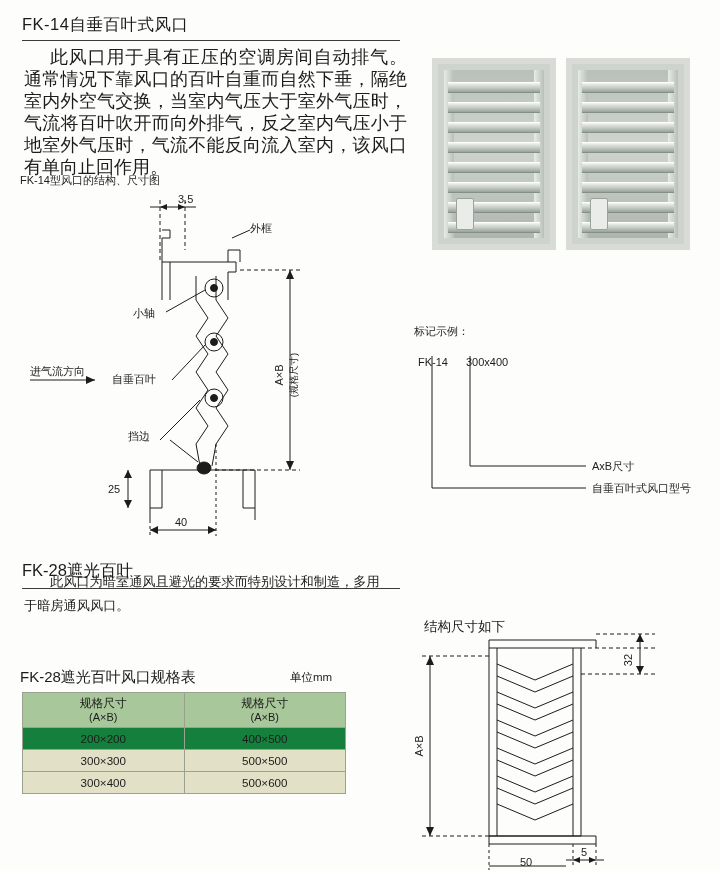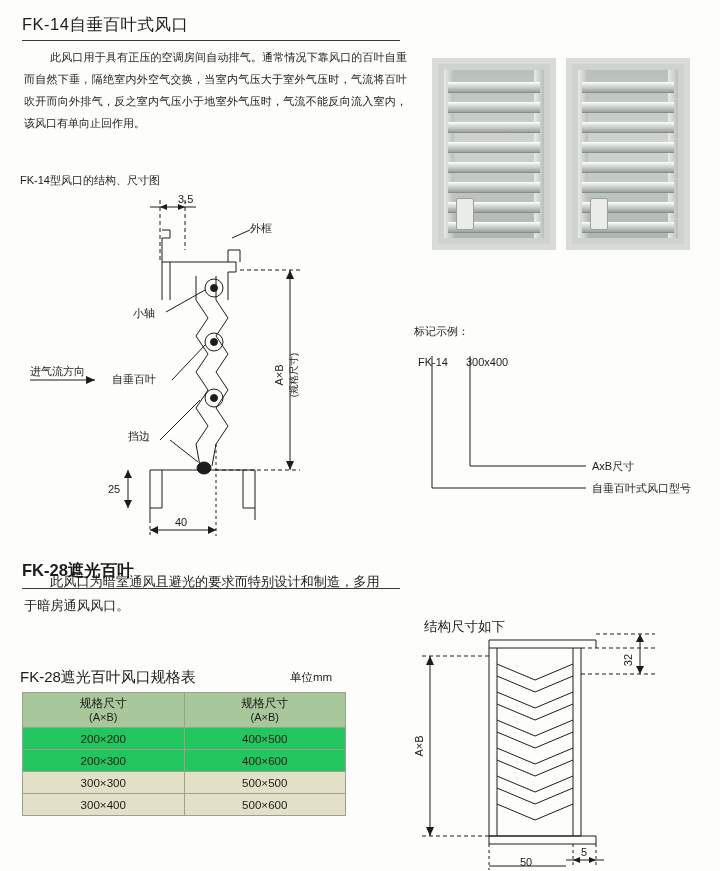--- a/index.html
+++ b/index.html
@@ -42,7 +42,7 @@
     left: 24px;
     top: 46px;
     width: 383px;
-    font-size: 11px;
+    font-size: 18px;
     line-height: 22px;
     text-indent: 26px;
     text-align: justify;

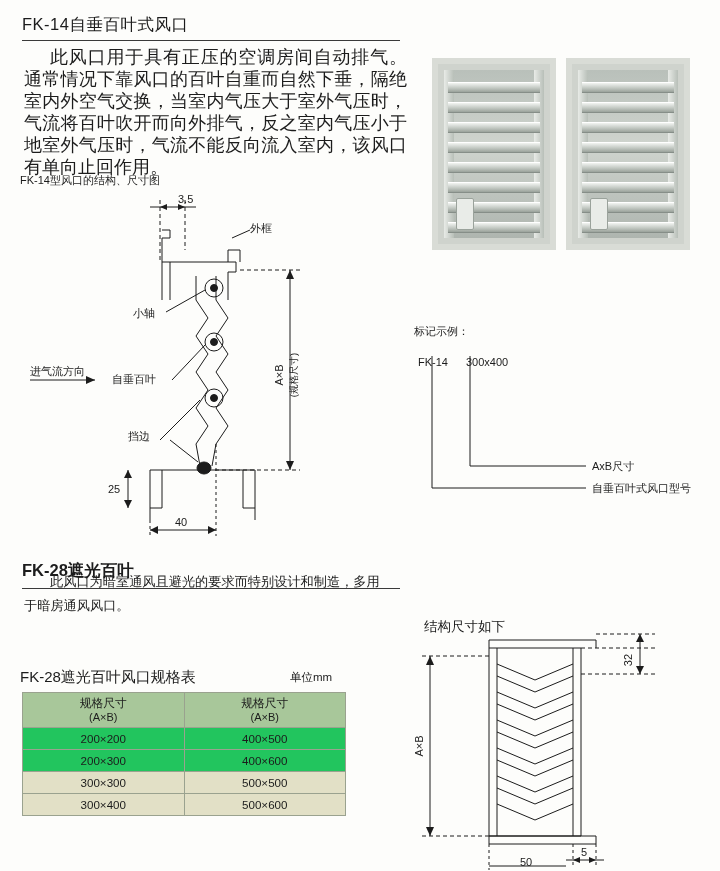--- a/index.html
+++ b/index.html
@@ -102,7 +102,6 @@
     left: 22px;
     top: 560px;
     font-size: 16.5px;
-    font-weight: bold;
   }
   .sec2-rule {
     position: absolute;

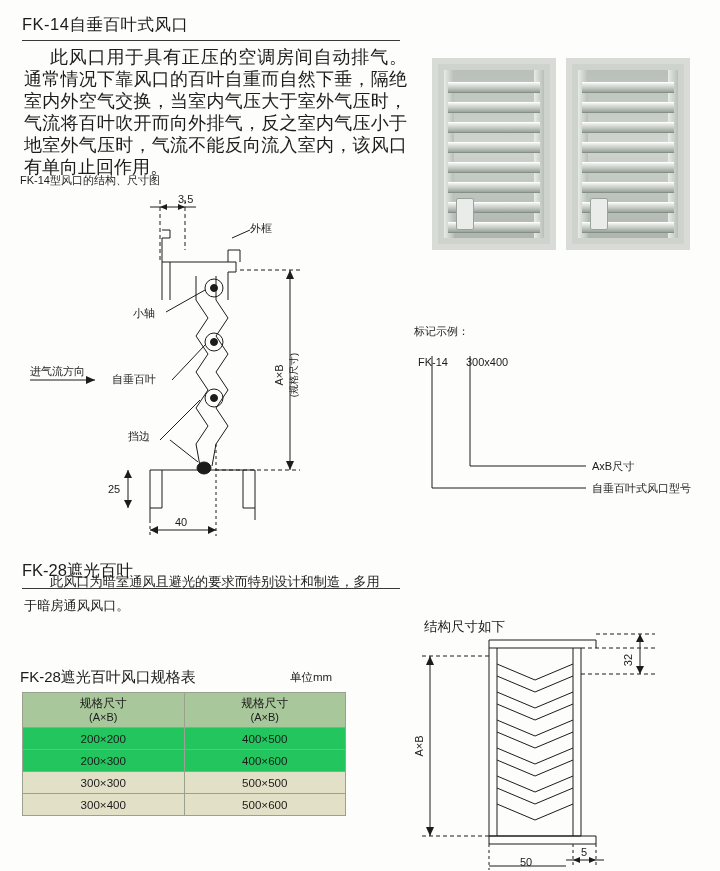--- a/index.html
+++ b/index.html
@@ -162,7 +162,7 @@
     line-height: 14px;
     font-size: 11.8px;
   }
-  table.spec td { background: #22c55e; }
+  table.spec td { background: #15803d; }
   table.spec tr.alt td { background: #e2e0c6; margin-left: 20px; }
   .cell-sub { font-size: 11px; }
 

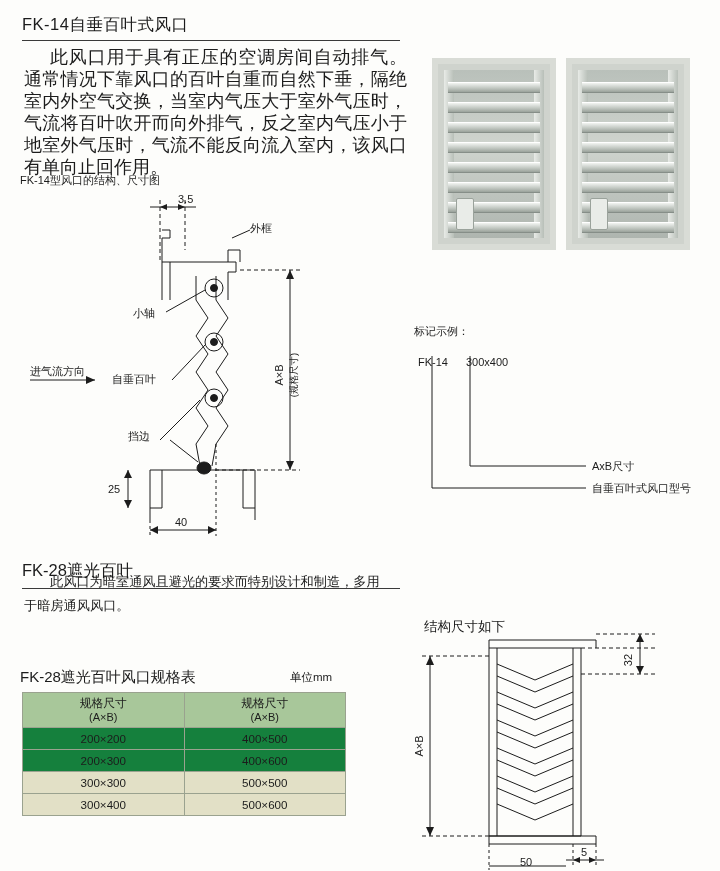--- a/index.html
+++ b/index.html
@@ -313,10 +313,6 @@
         <td>200×200</td>
         <td>400×500</td>
       </tr>
-      <tr>
-        <td>200×300</td>
-        <td>400×600</td>
-      </tr>
       <tr class="alt">
         <td>300×300</td>
         <td>500×500</td>

